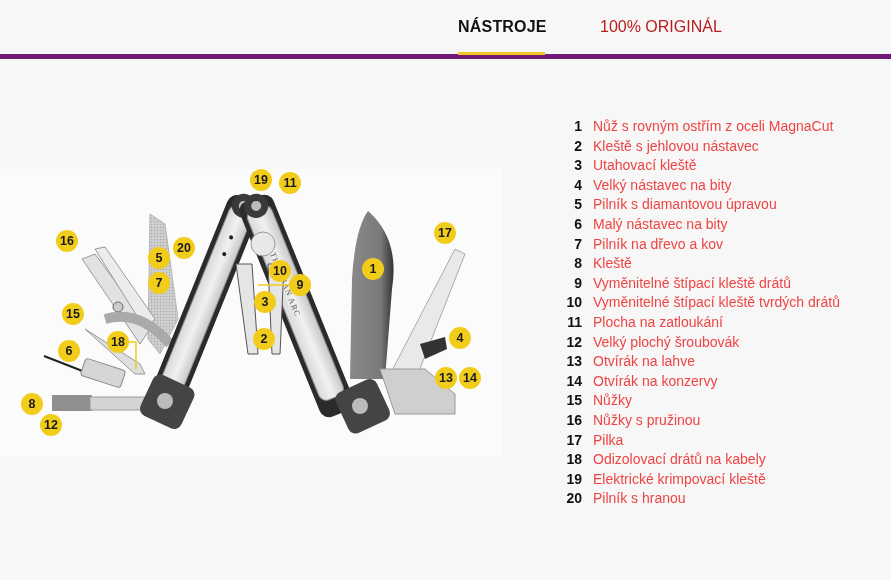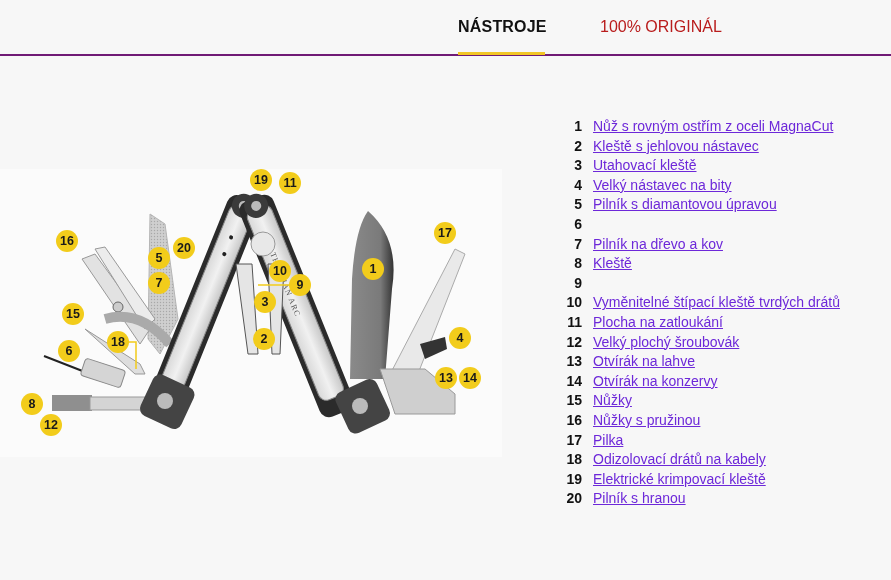--- a/index.html
+++ b/index.html
@@ -11,7 +11,7 @@
   }
   .tabs-bar {
     position:absolute; left:0; top:0; width:891px; height:54px;
-    border-bottom:2px solid #701a75;
+    border-bottom:5px solid #701a75;
   }
   .tab {
     position:absolute; top:17px; font-size:16px; line-height:20px;

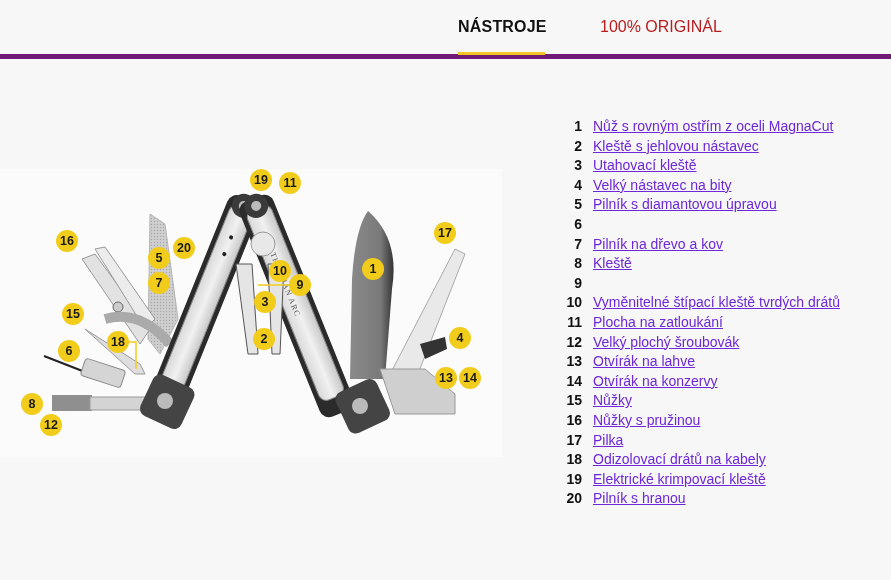--- a/index.html
+++ b/index.html
@@ -47,7 +47,7 @@
     width:20px; text-align:right; font-weight:bold; color:#111;
     margin-right:11px;
   }
-  .legend .label { color:#6d28d9;text-decoration:underline; }
+  .legend .label { color:#ef4444; }
 </style>
 </head>
 <body>

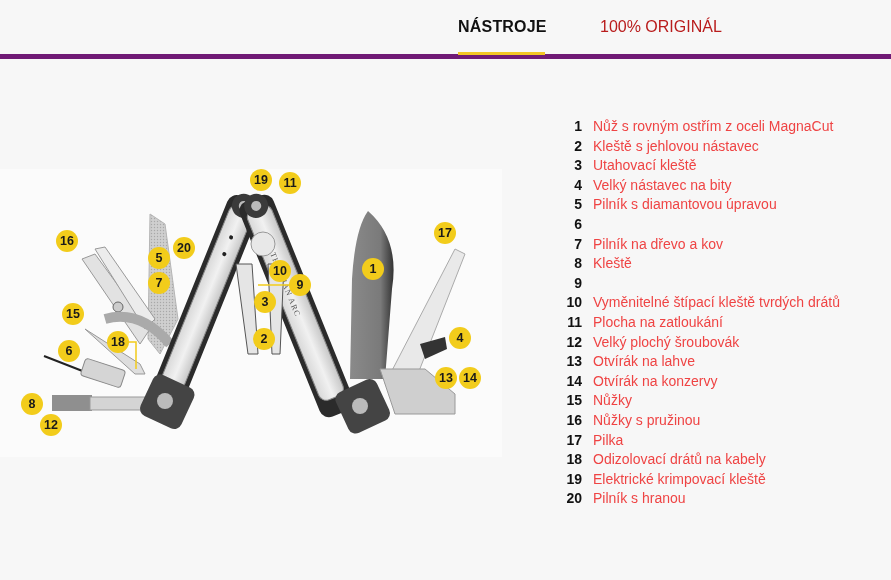--- a/index.html
+++ b/index.html
@@ -178,6 +178,7 @@
     </li>
     <li>
       <span class="num">6</span>
+      <span class="label">Malý nástavec na bity</span>
     </li>
     <li>
       <span class="num">7</span>

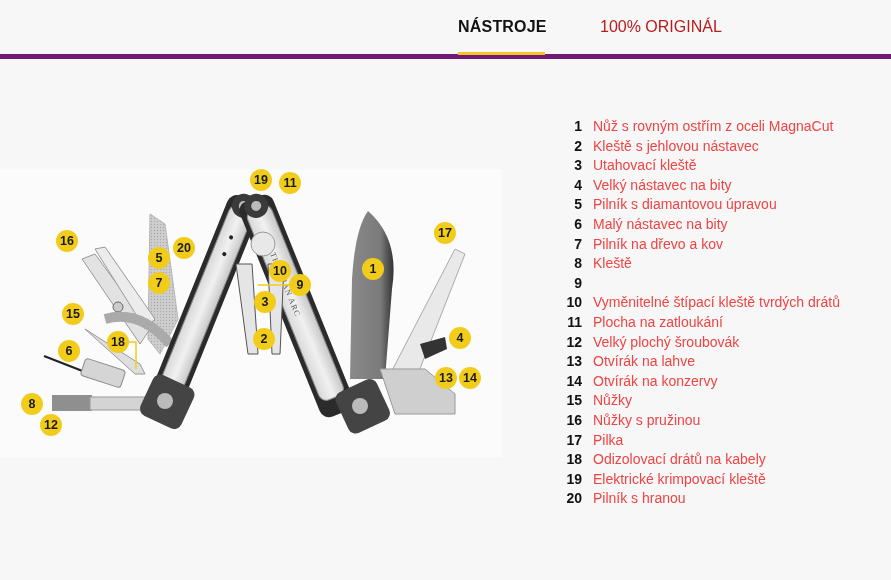--- a/index.html
+++ b/index.html
@@ -190,6 +190,7 @@
     </li>
     <li>
       <span class="num">9</span>
+      <span class="label">Vyměnitelné štípací kleště drátů</span>
     </li>
     <li>
       <span class="num">10</span>

